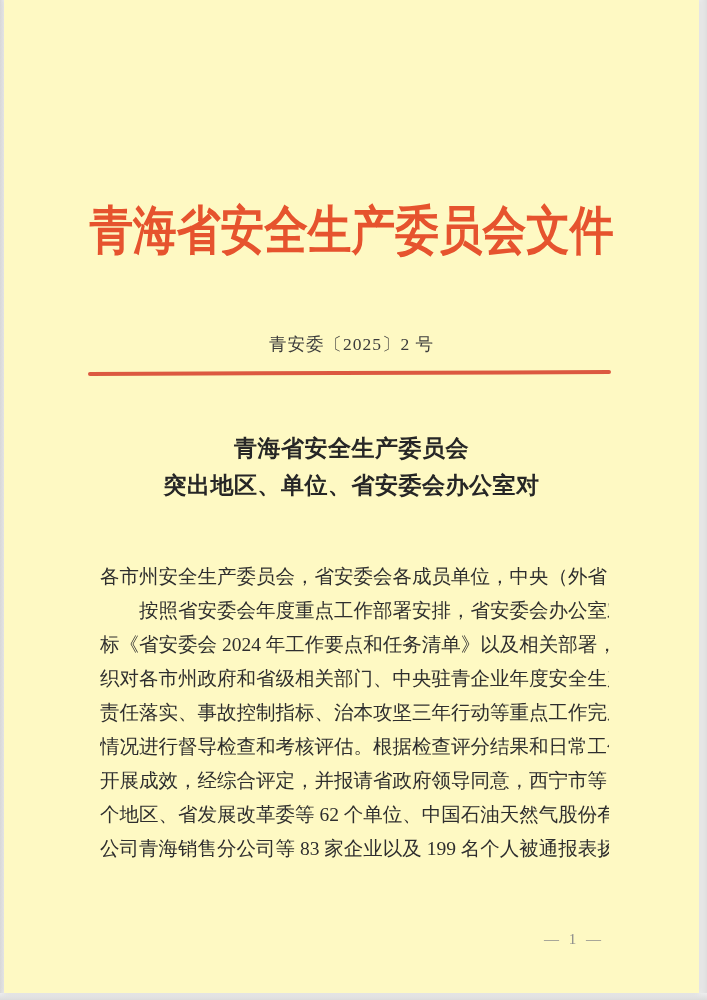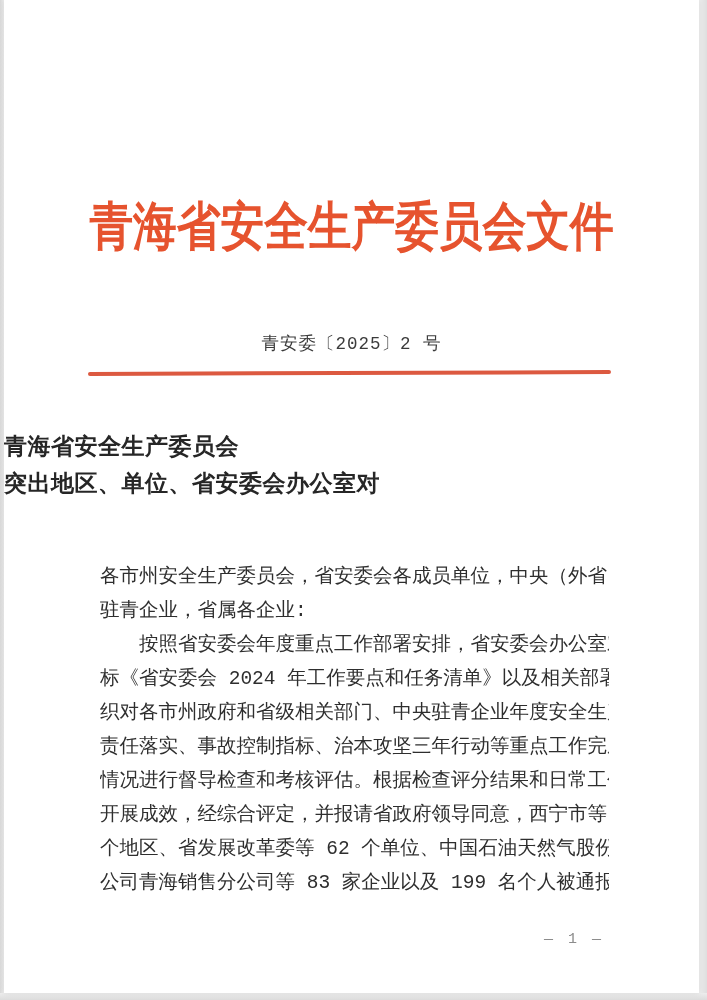--- a/index.html
+++ b/index.html
@@ -13,10 +13,9 @@
   .page {
     position: absolute;
     left: 4px; top: 0; right: 8px; bottom: 7px;
-    background: #ffffff;
+    background: #fef9c3;
     box-shadow: 0 0 6px rgba(0,0,0,0.08);
     overflow: hidden;
-    font-family: Liberation Mono, monospace;
   }
   .red-header {
     position: absolute;

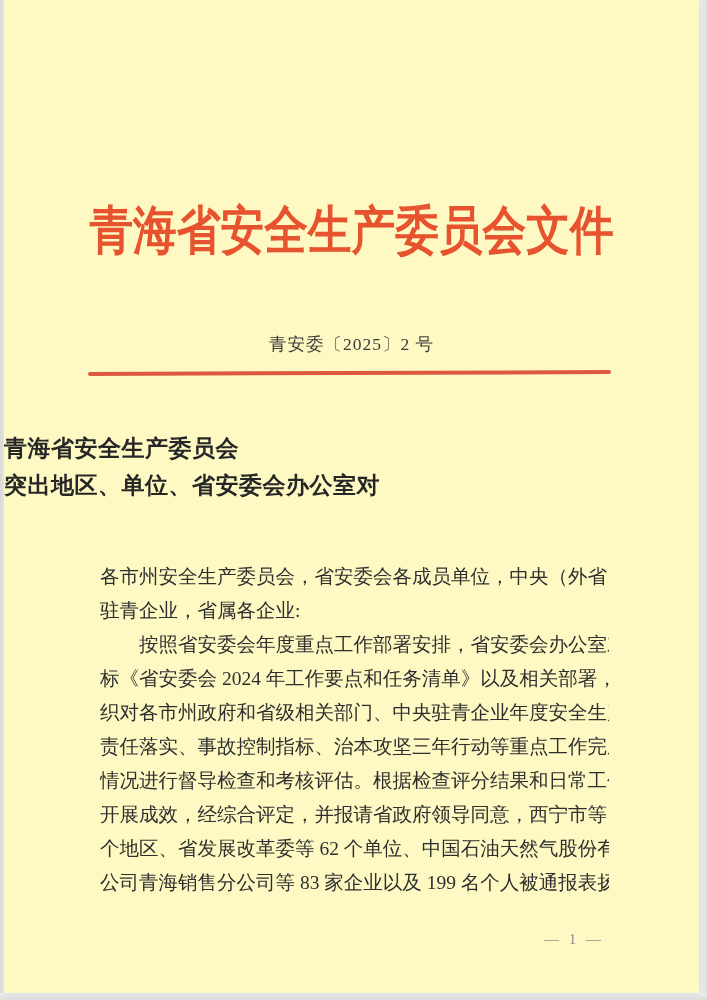--- a/index.html
+++ b/index.html
@@ -50,7 +50,7 @@
   .title-block {
     position: absolute;
     top: 430px; left: 0; right: 0;
-    text-align: left;
+    text-align: center;
     font-size: 23px;
     line-height: 37px;
     font-weight: bold;

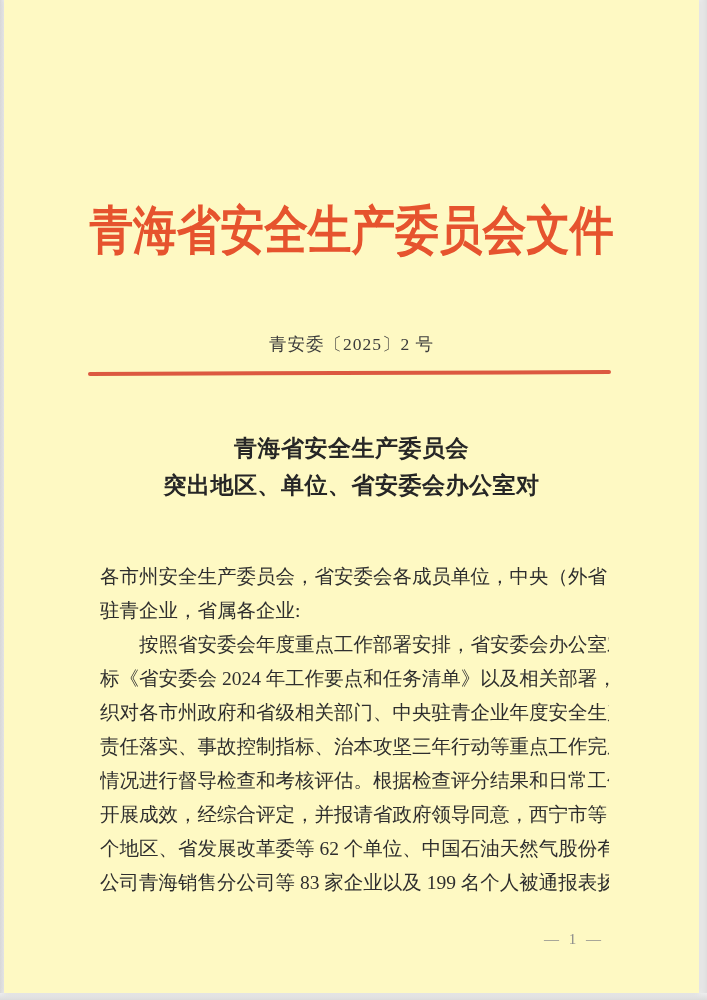--- a/index.html
+++ b/index.html
@@ -119,7 +119,6 @@
 
   <div class="body-text">
     <div class="line">各市州安全生产委员会，省安委会各成员单位，中央（外省）</div>
-    <div class="line short">驻青企业，省属各企业:</div>
     <div class="line indent">按照省安委会年度重点工作部署安排，省安委会办公室对</div>
     <div class="line">标《省安委会 2024 年工作要点和任务清单》以及相关部署，组</div>
     <div class="line">织对各市州政府和省级相关部门、中央驻青企业年度安全生产</div>

